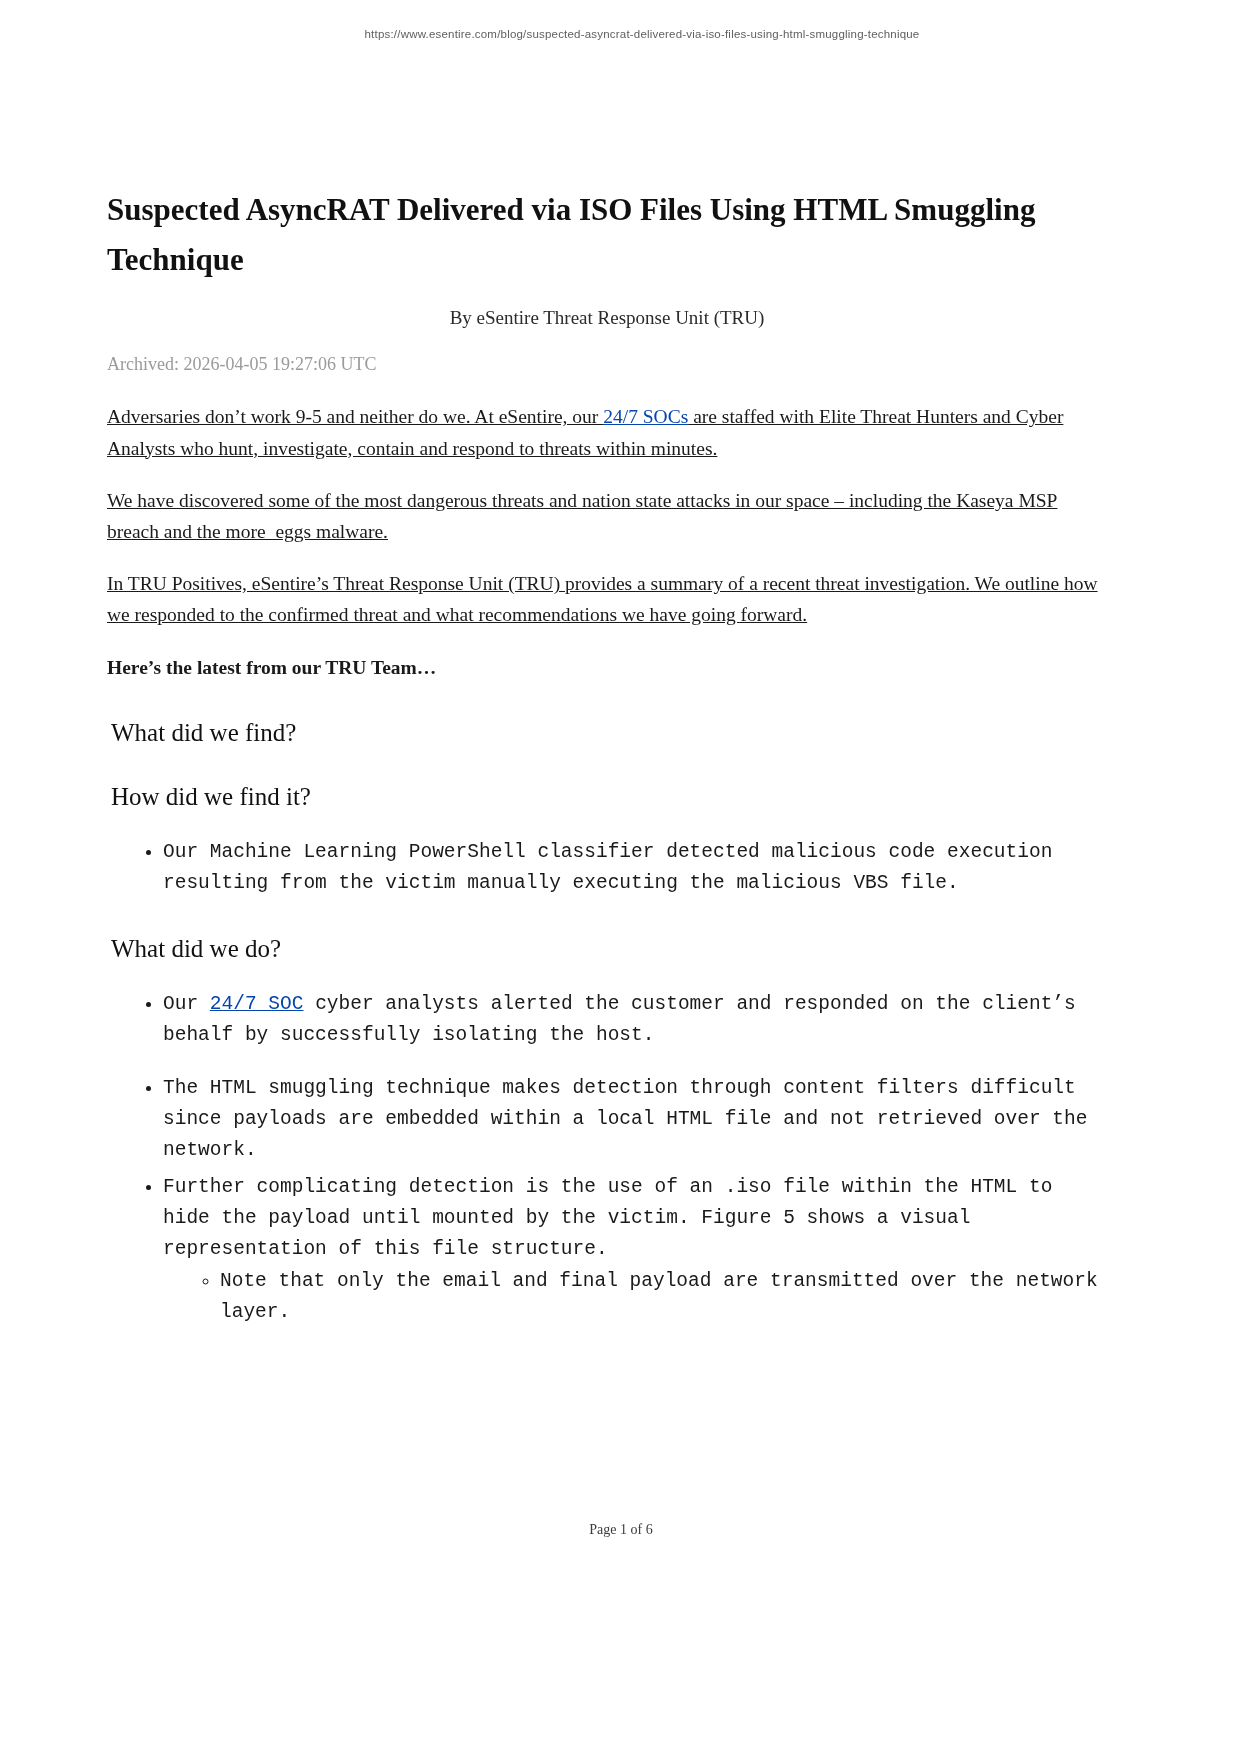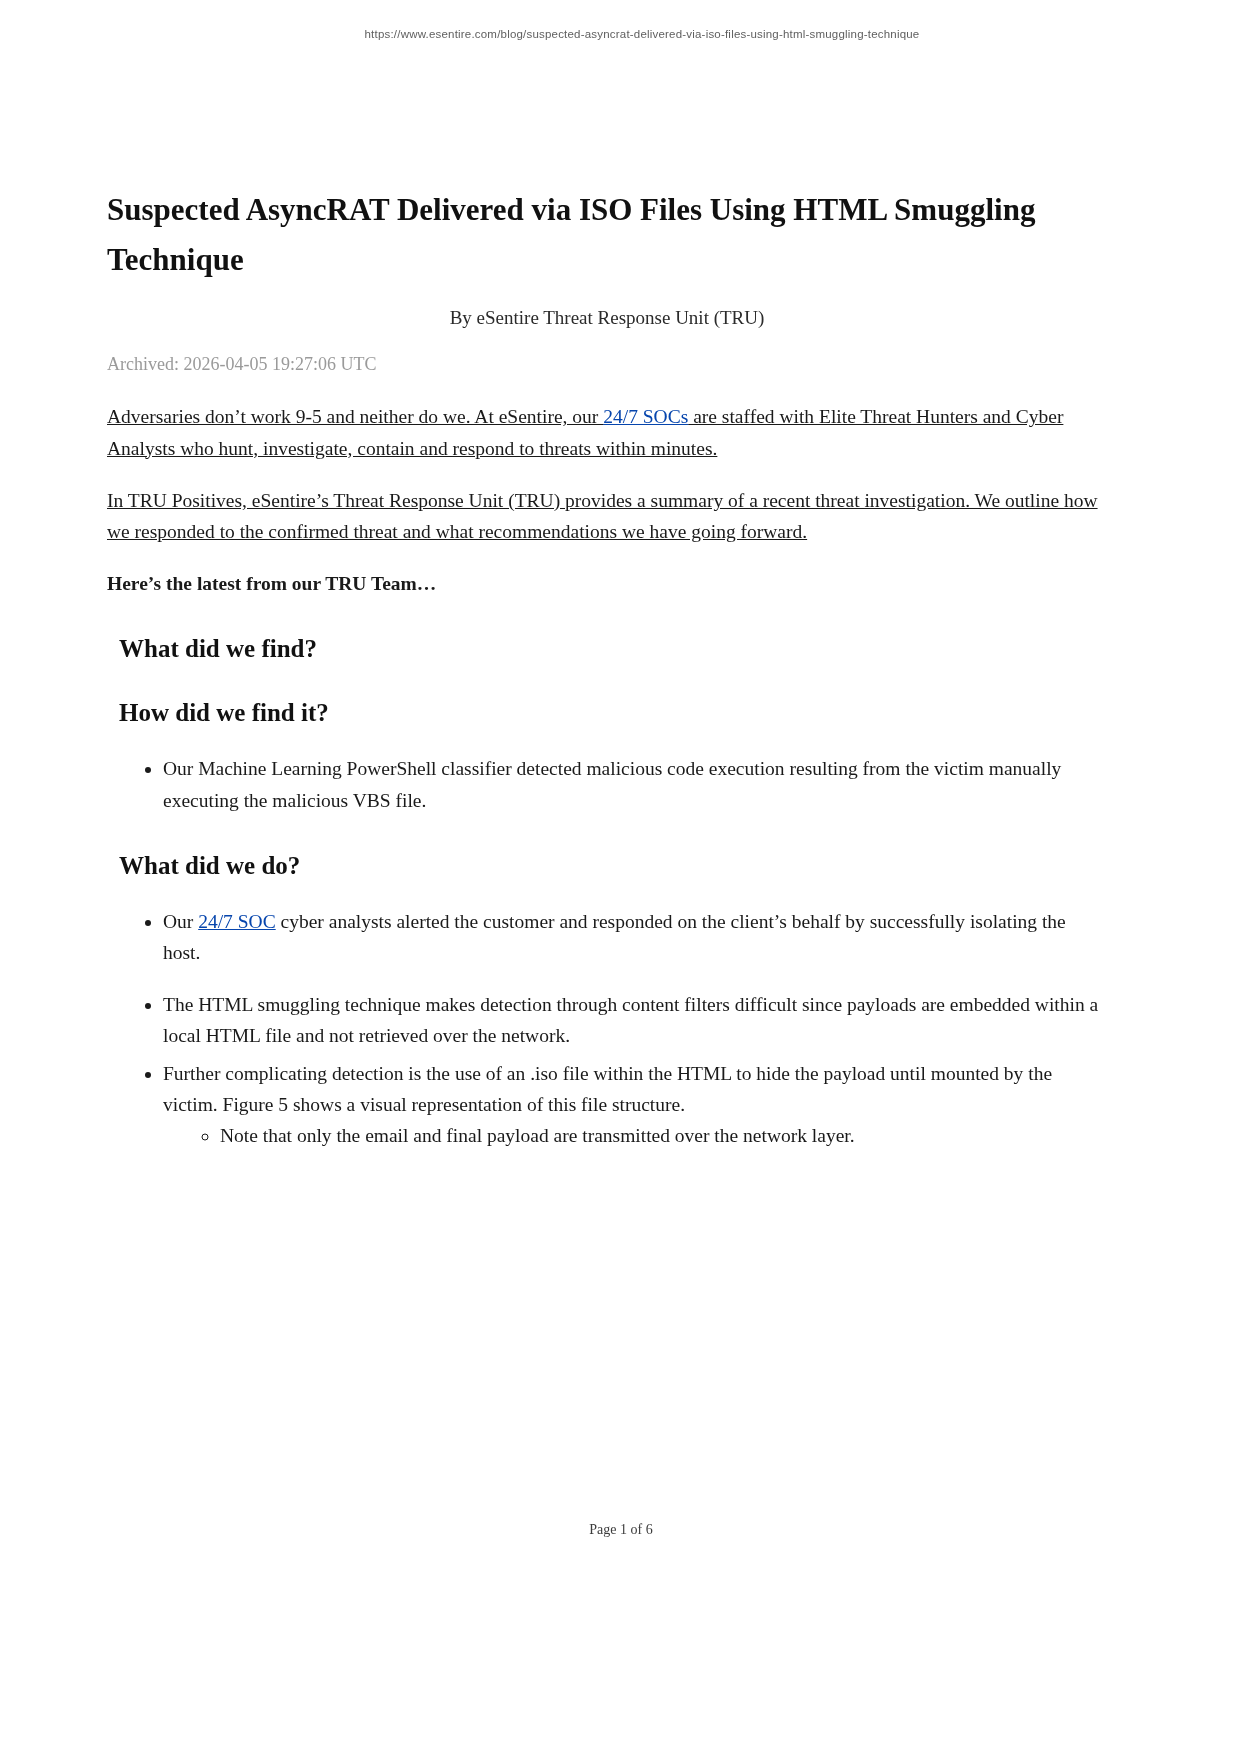--- a/index.html
+++ b/index.html
@@ -116,6 +116,7 @@
 
       <p class="body"><span>Adversaries don’t work 9-5 and neither do we. At eSentire, our </span><a class="link" href="#">24/7 SOCs</a><span> are staffed with Elite Threat Hunters and Cyber Analysts who hunt, investigate, contain and respond to threats within minutes.</span></p>
 
+      <p class="body">We have discovered some of the most dangerous threats and nation state attacks in our space – including the Kaseya MSP breach and the more_eggs malware.</p>
 
 
       <p class="body">In TRU Positives, eSentire’s Threat Response Unit (TRU) provides a summary of a recent threat investigation. We outline how we responded to the confirmed threat and what recommendations we have going forward.</p>

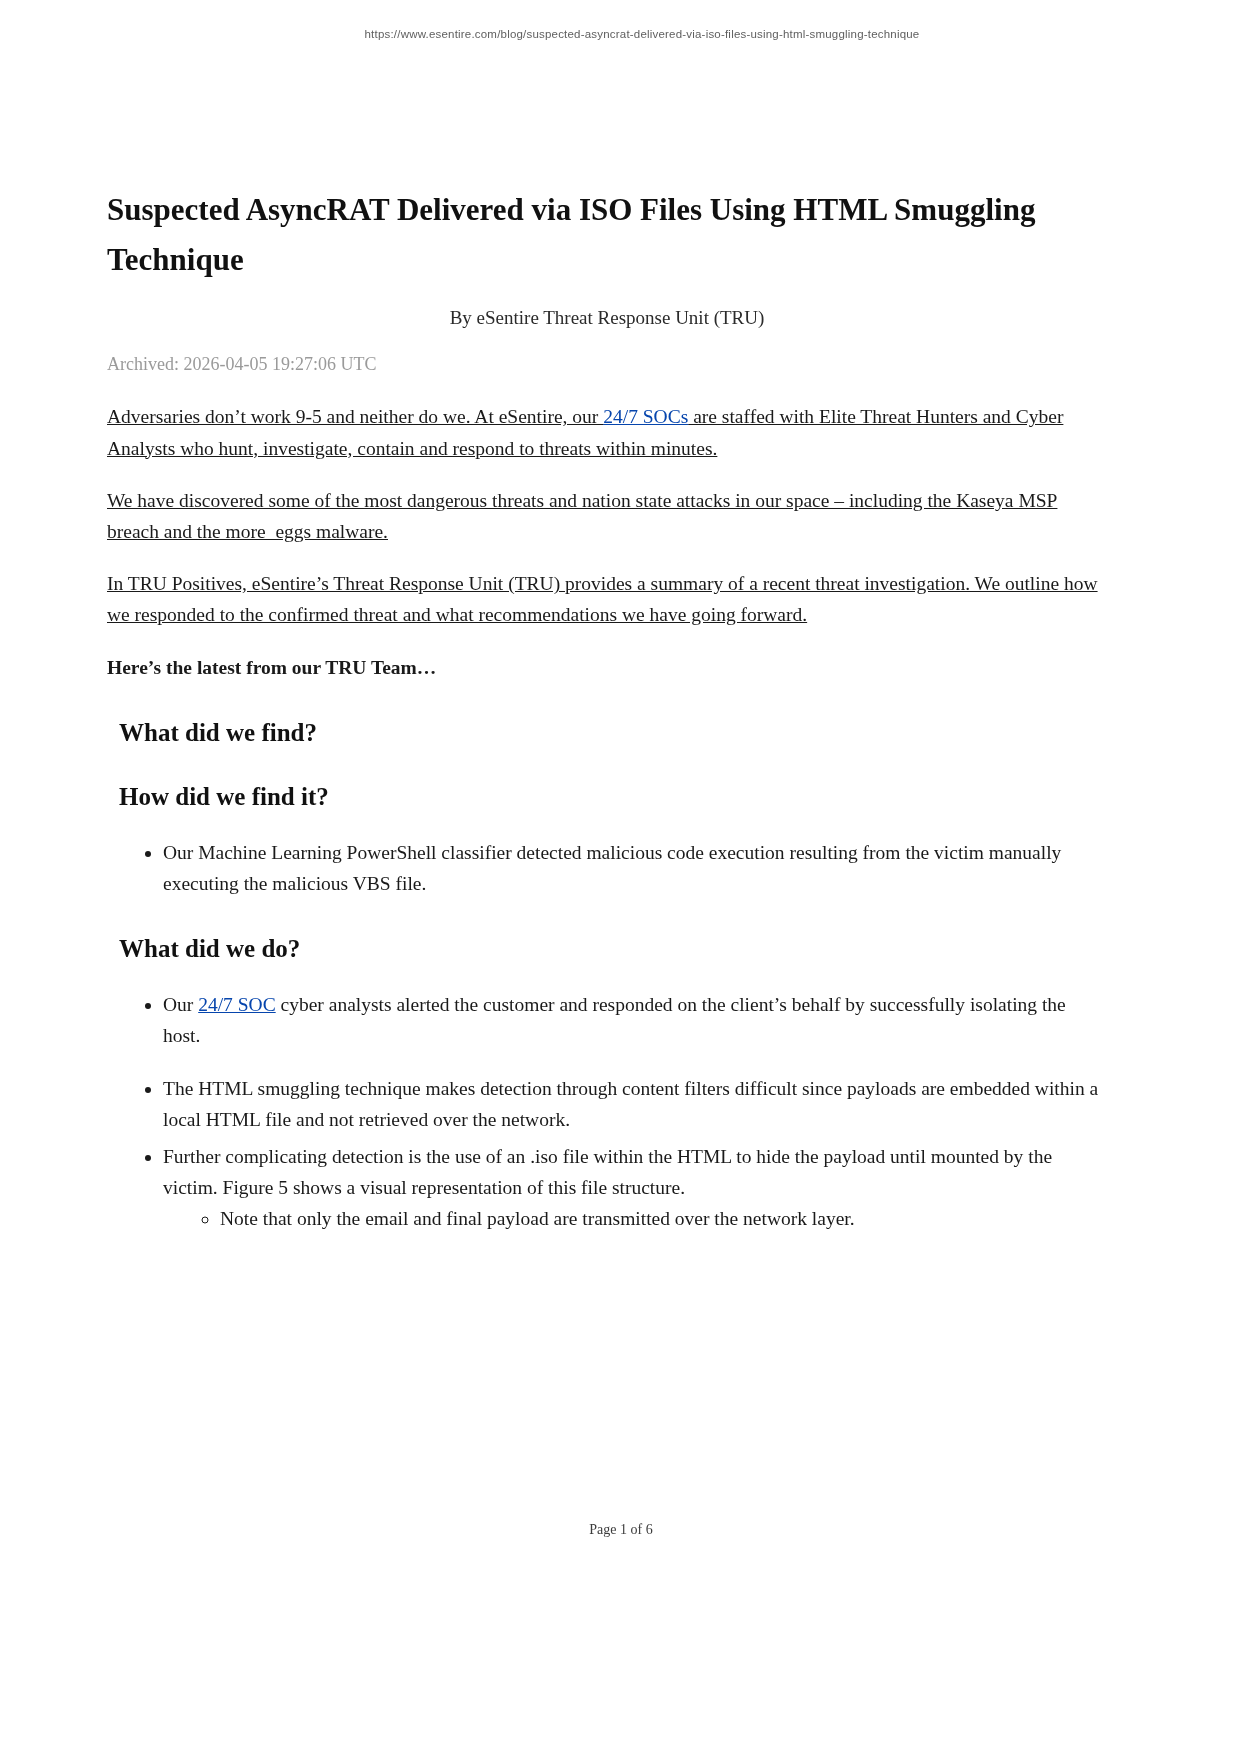--- a/index.html
+++ b/index.html
@@ -77,9 +77,9 @@
   }
   h2 {
     font-size: 25px;
-    font-weight: bold;
+    font-weight: normal;
     color: #111111;
-    margin: 36px 0 26px 12px;
+    margin: 36px 0 26px 4px;
   }
   ul.bullets {
     list-style: disc;

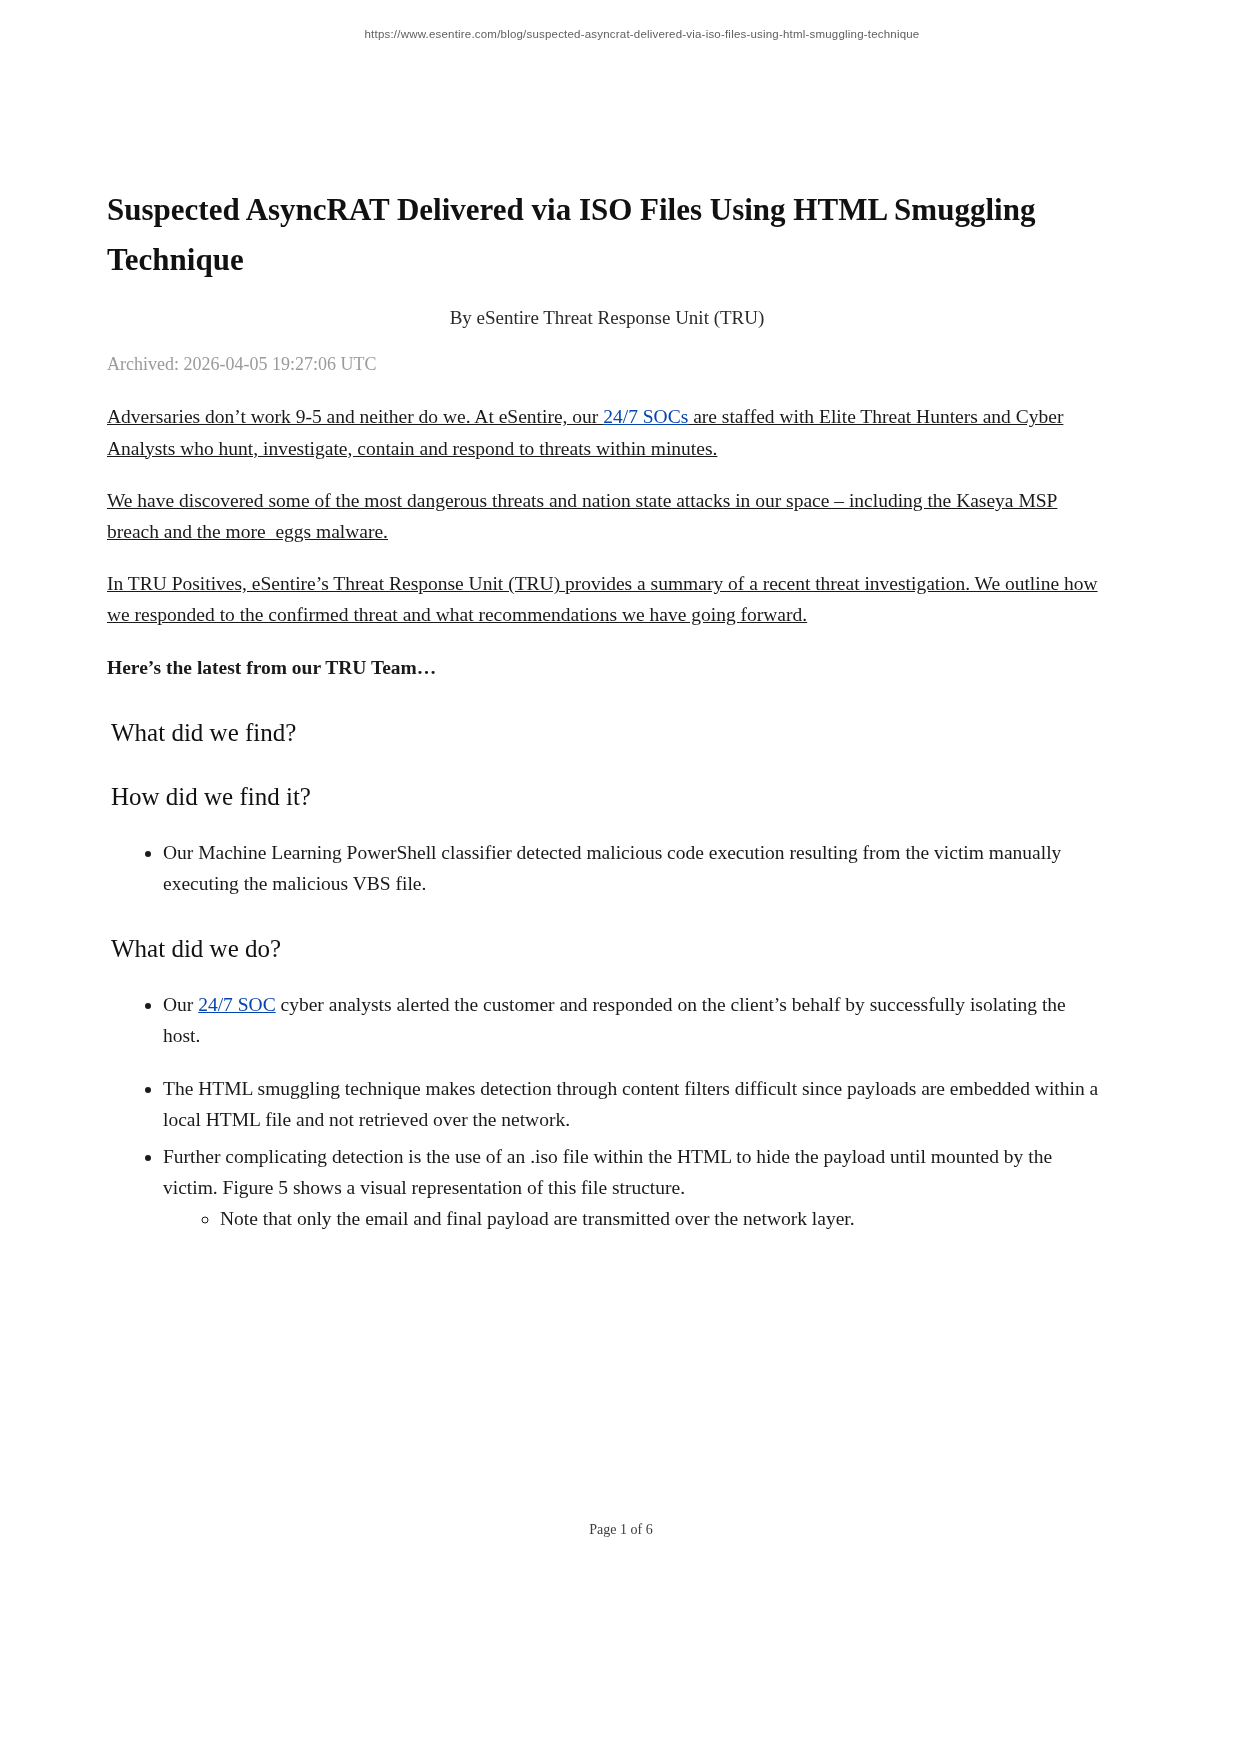--- a/index.html
+++ b/index.html
@@ -86,7 +86,7 @@
     padding-left: 56px;
     margin: 0 0 21px 0;
   }
-  ul.bullets > li { margin: 0 0 6px 0; }
+  ul.bullets > li { margin: 0 0 6px 0; font-family: Liberation Mono, monospace; }
   ul.sub-bullets {
     list-style: circle;
     padding-left: 57px;

